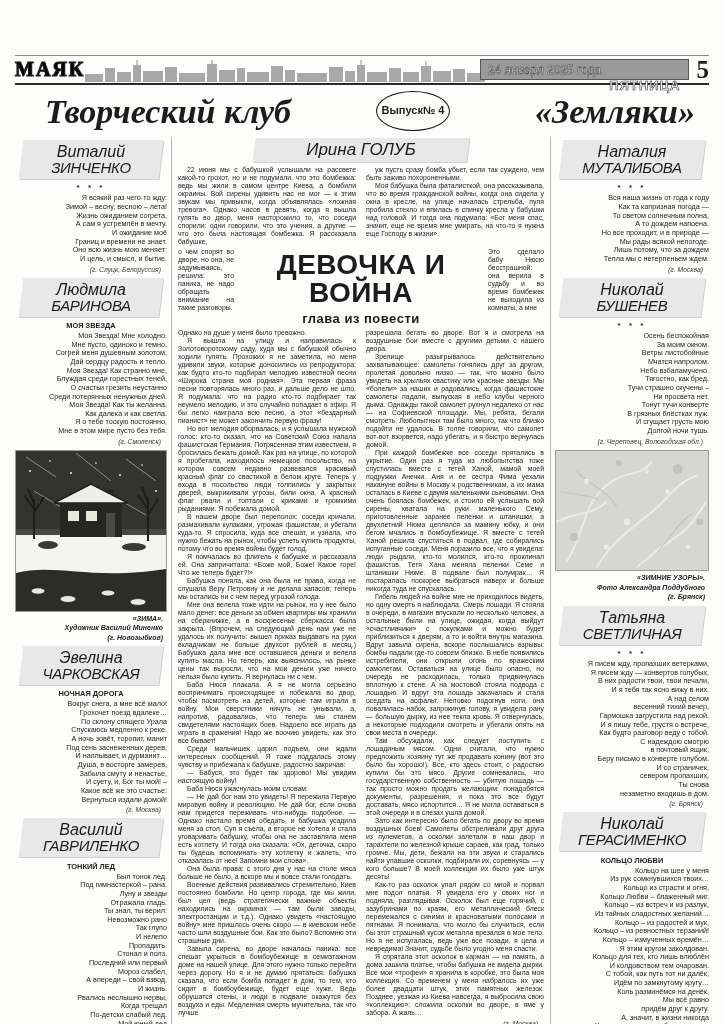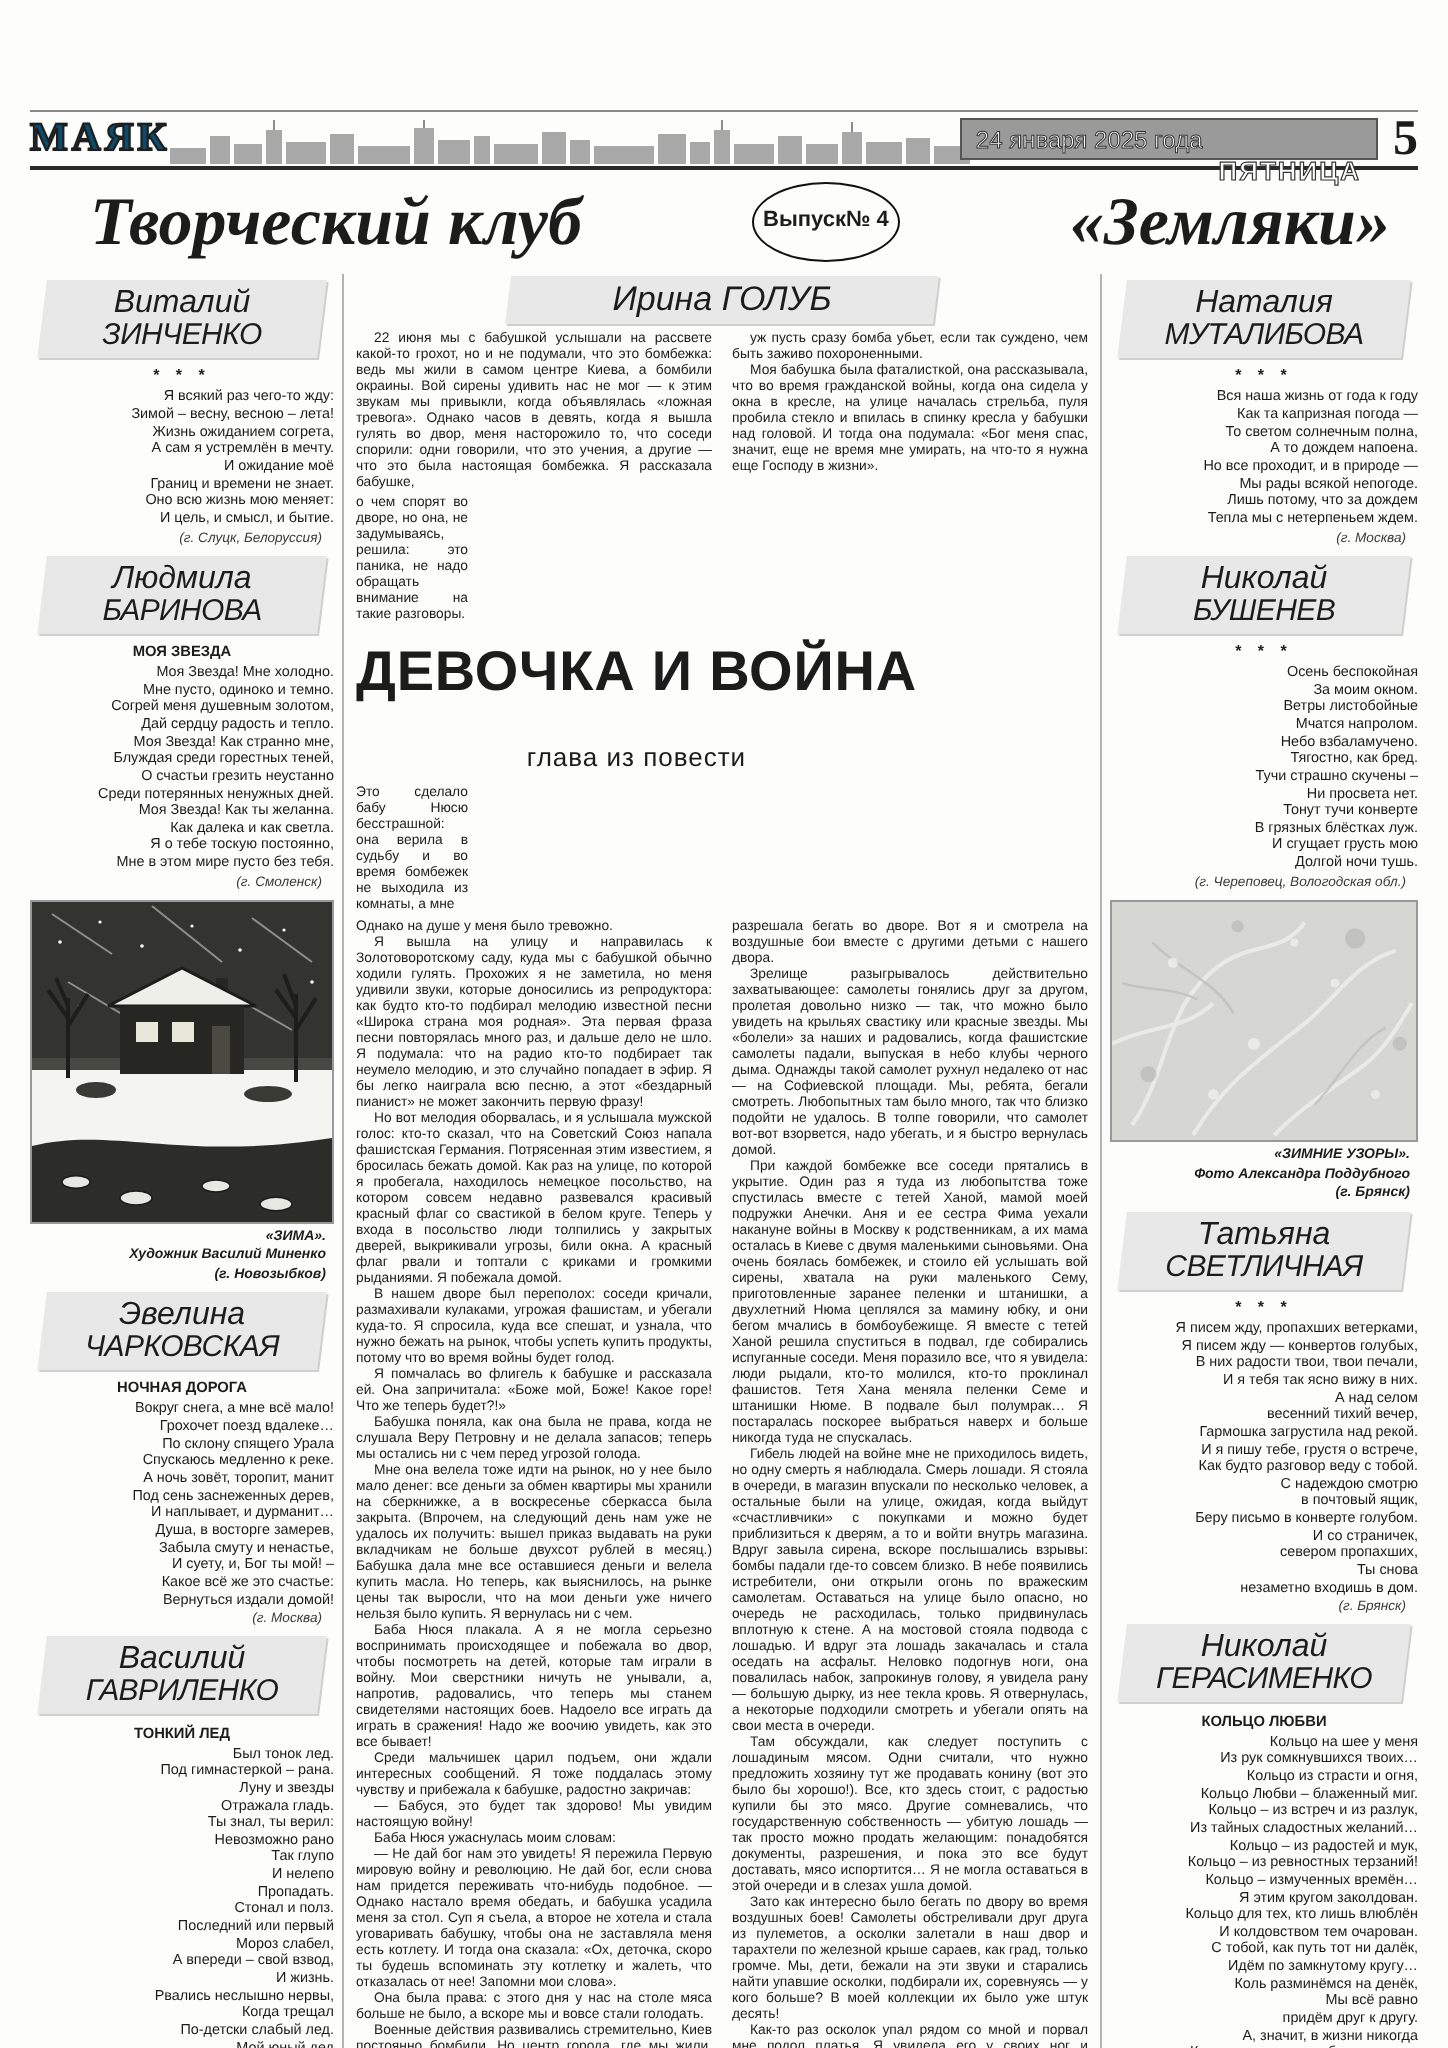--- a/index.html
+++ b/index.html
@@ -10,7 +10,7 @@
             display:flex;align-items:center;}
   .skyline{position:absolute;left:70px;right:240px;bottom:1px;height:22px;}
   .mast-title{position:relative;z-index:2;font-family:"Liberation Serif",serif;font-weight:bold;
-              font-size:20px;letter-spacing:2px;color:#0c4a6e;-webkit-text-stroke:1.1px #1e1e1e;
+              font-size:20px;letter-spacing:2px;color:#000000;-webkit-text-stroke:1.1px #1e1e1e;
               text-shadow:0 0 1px #1e1e1e;}
   .date-band{position:relative;z-index:2;margin-left:auto;background:#9a9a9a;border:1px solid #555;
              padding:0 7px;display:flex;align-items:center;gap:8px;height:19px;}

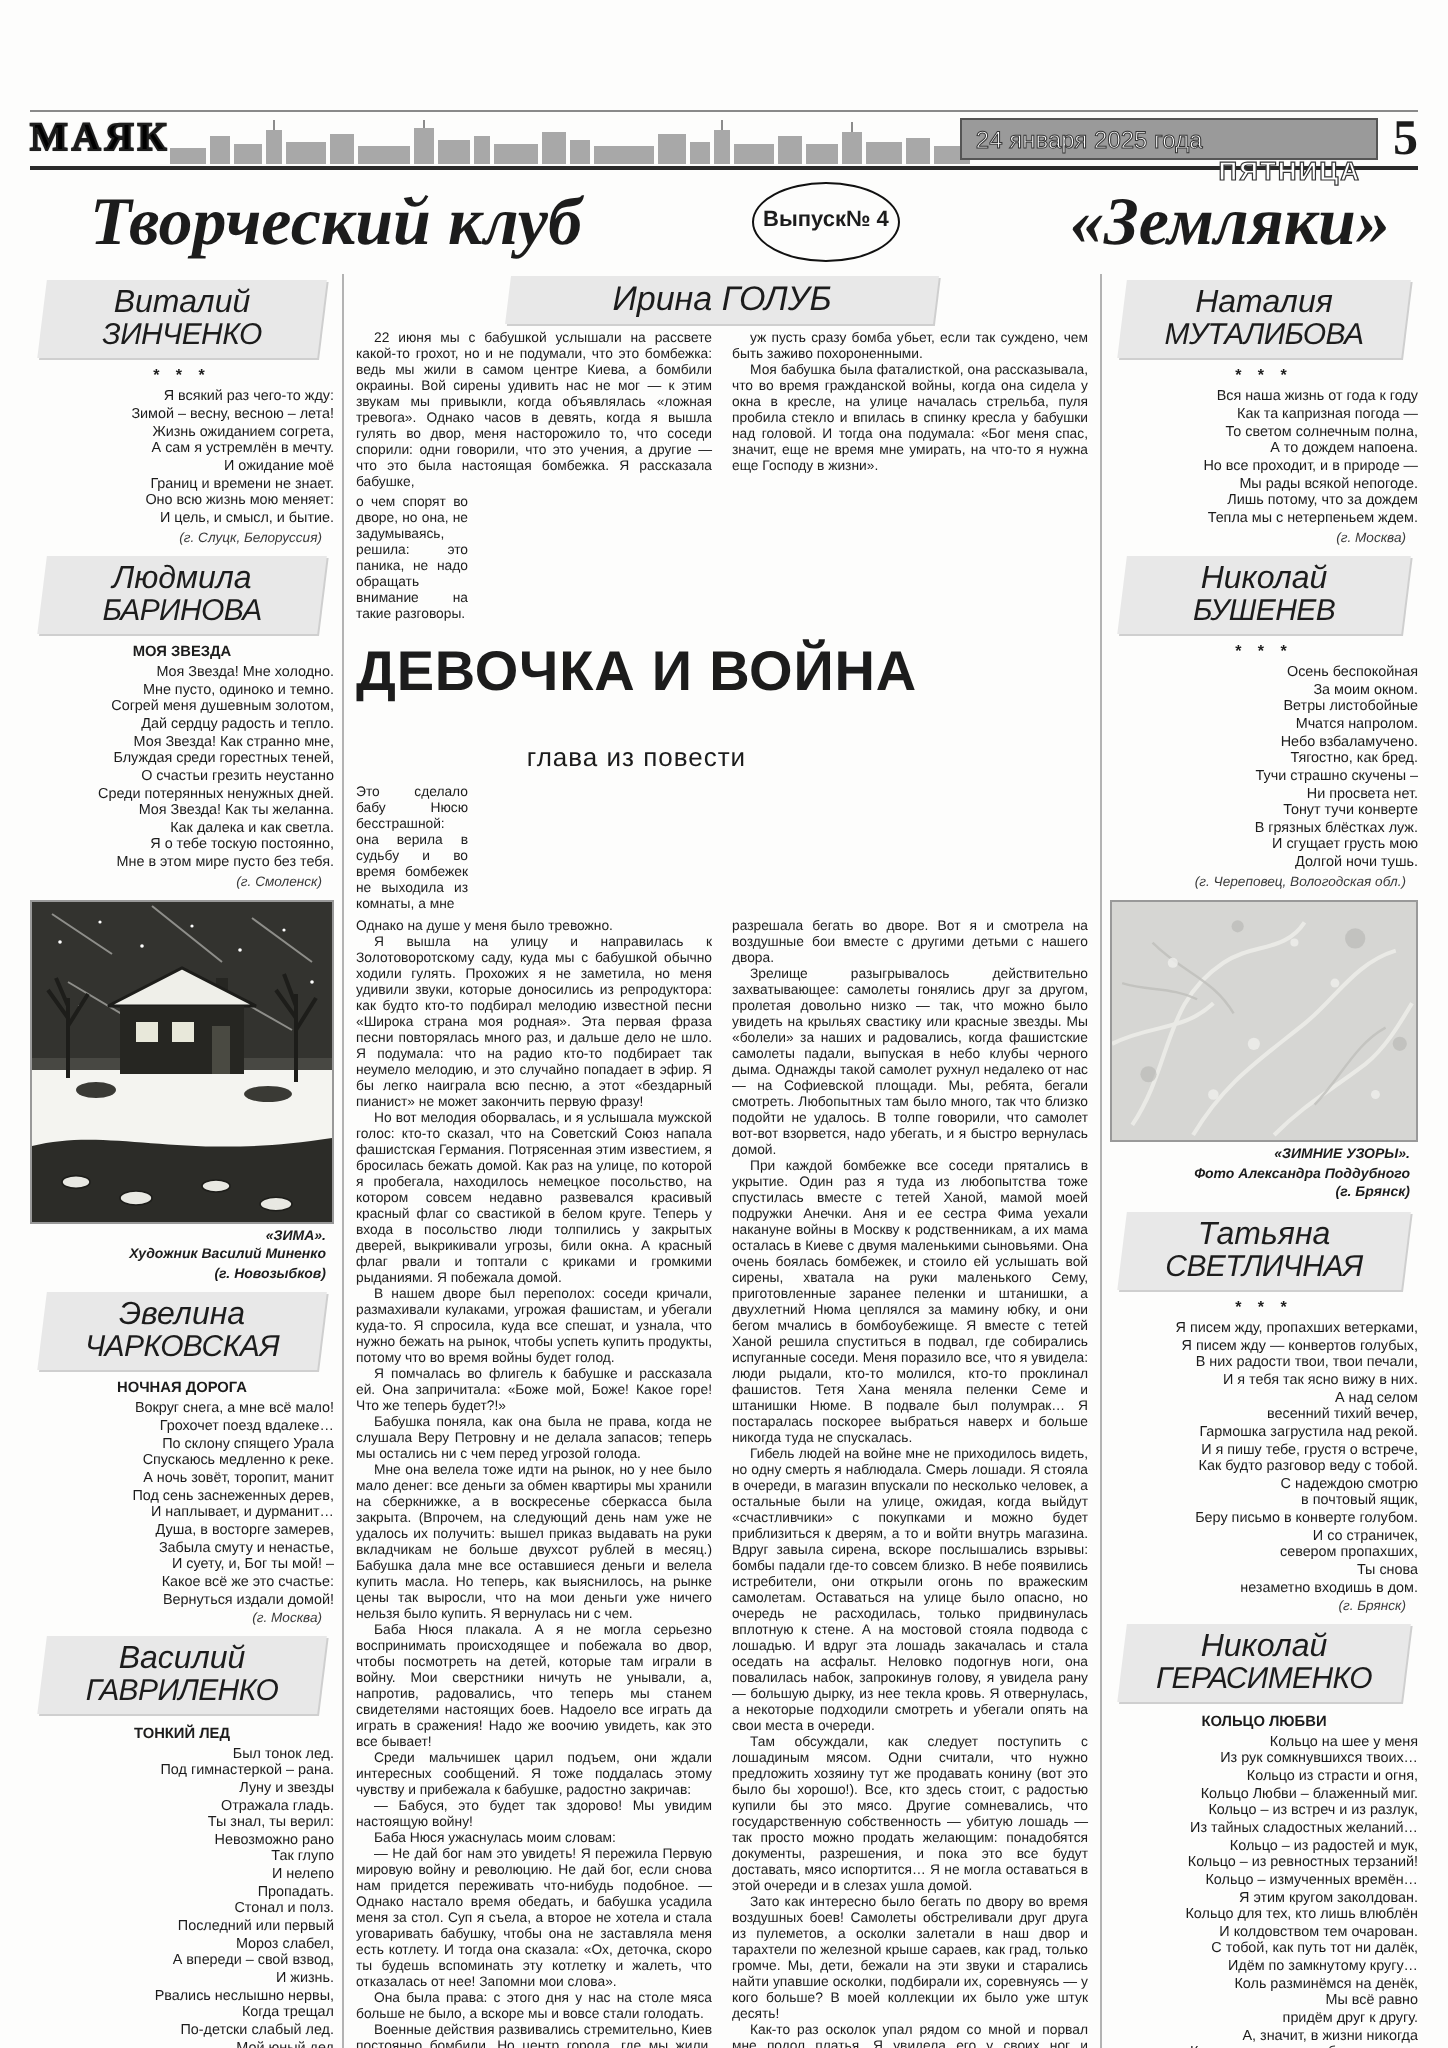--- a/index.html
+++ b/index.html
@@ -51,7 +51,7 @@
   .scol{flex:1;min-width:0;}
   .scol p{margin:0;text-indent:9px;text-align:justify;font-size:6.9px;line-height:1.16;}
   .scol.cont p:first-child{text-indent:0;}
-  .headline-row{display:flex;gap:7px;align-items:flex-start;margin:2px 0 3px;flex-direction:column;}
+  .headline-row{display:flex;gap:7px;align-items:flex-start;margin:2px 0 3px;}
   .flank{flex:0 0 56px;width:56px;font-size:6.9px;line-height:1.16;text-align:justify;}
   .headline{flex:1;text-align:center;padding-top:3px;}
   .h-main{font-weight:bold;font-size:28px;line-height:1;letter-spacing:0.4px;}

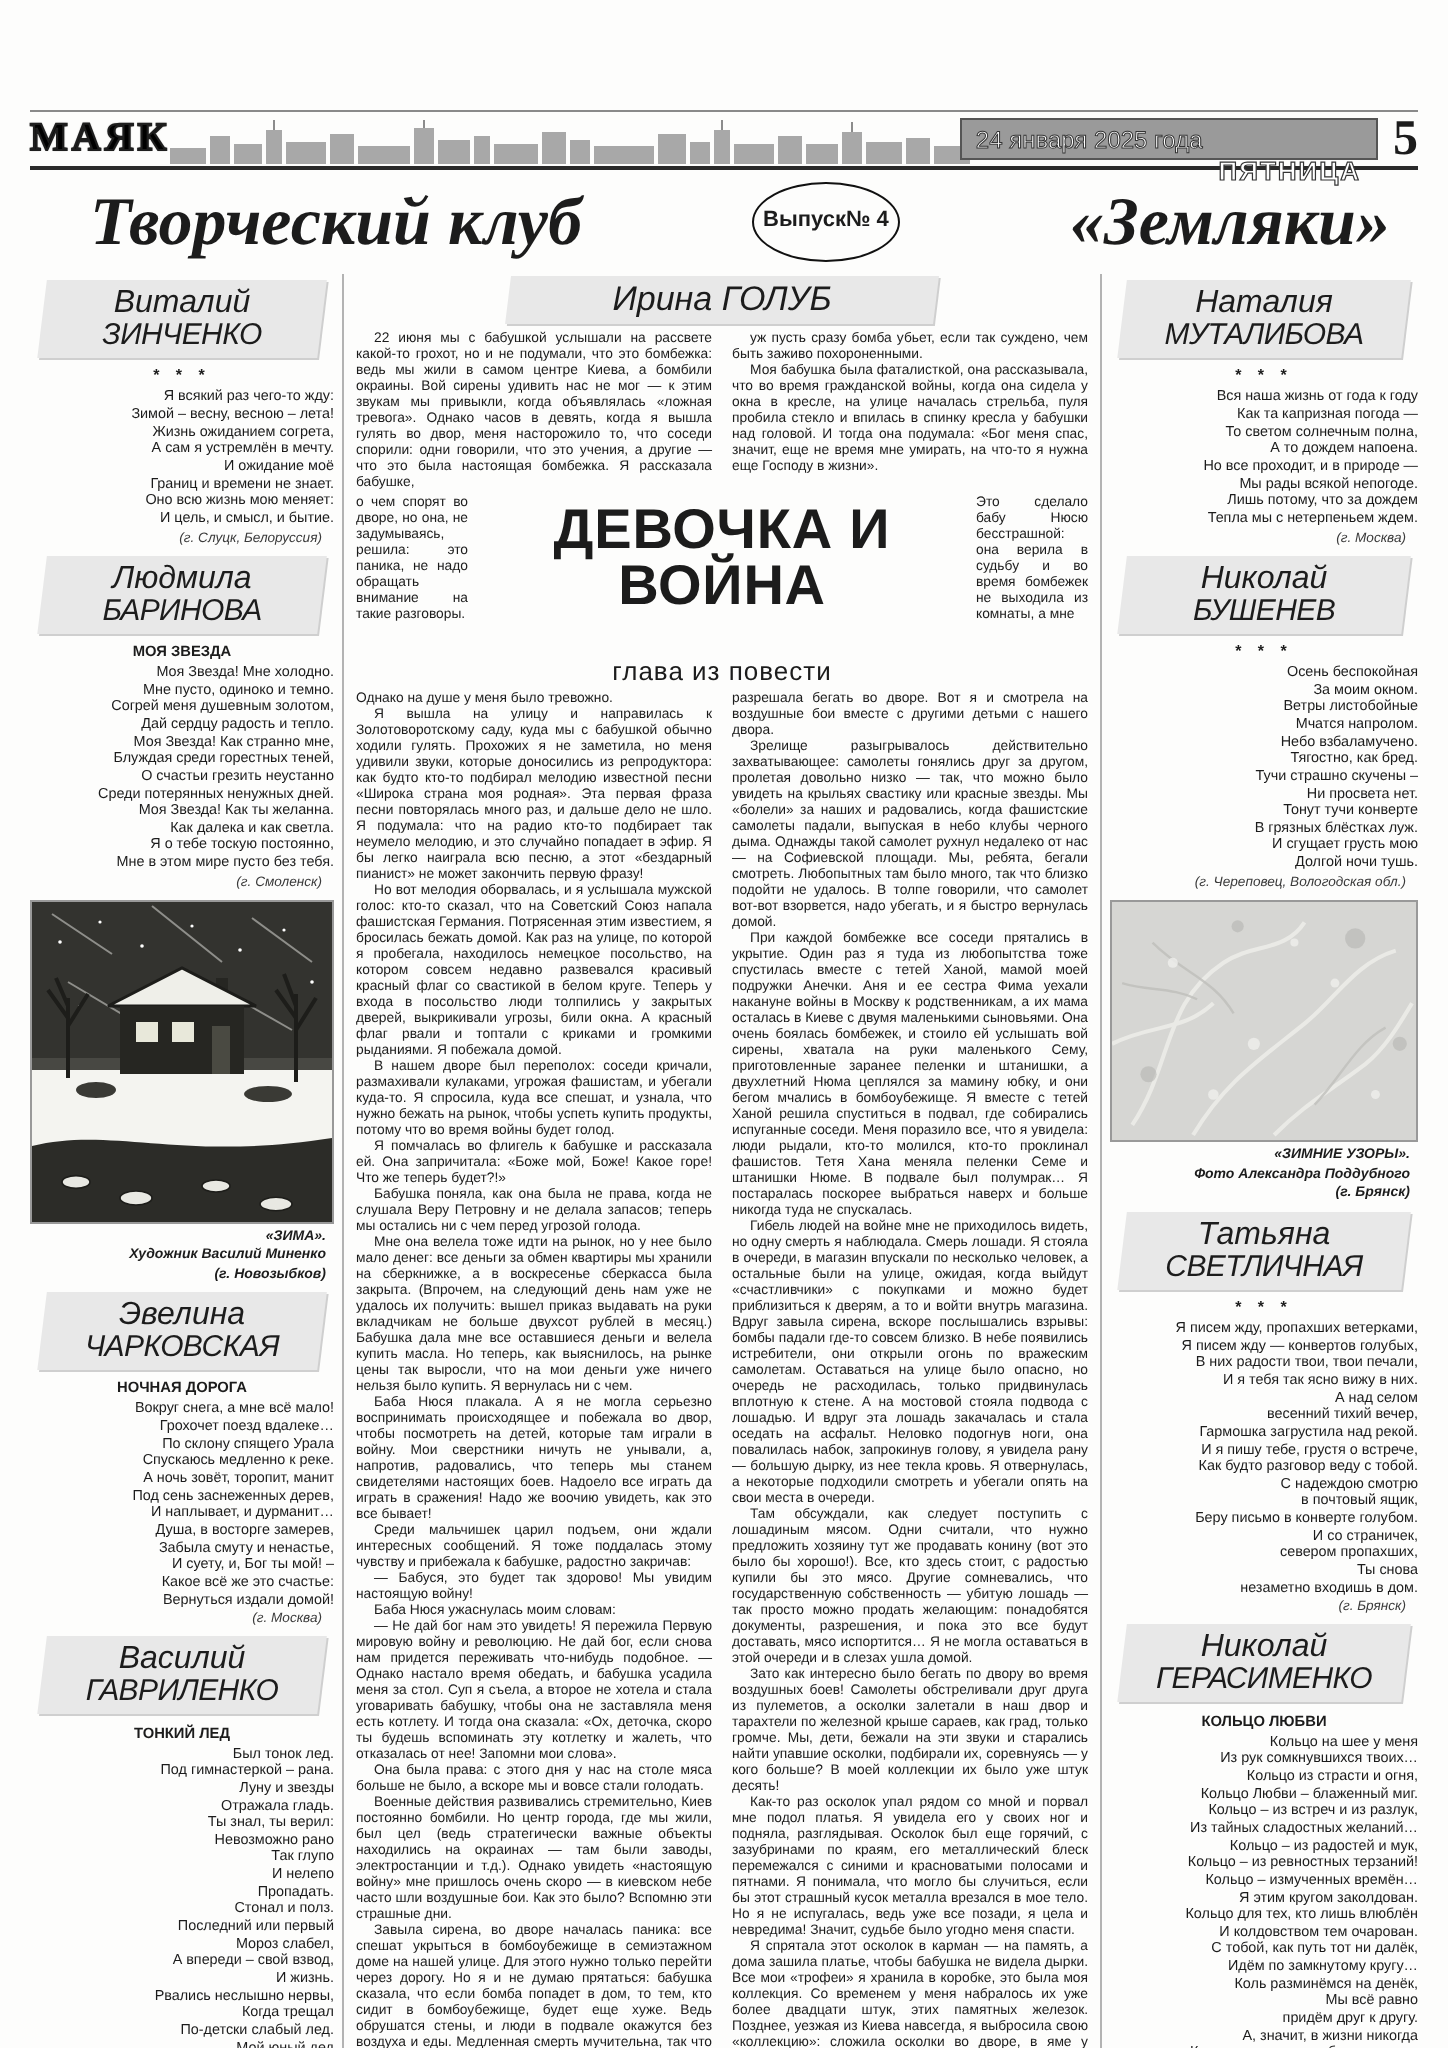--- a/index.html
+++ b/index.html
@@ -55,7 +55,7 @@
   .flank{flex:0 0 56px;width:56px;font-size:6.9px;line-height:1.16;text-align:justify;}
   .headline{flex:1;text-align:center;padding-top:3px;}
   .h-main{font-weight:bold;font-size:28px;line-height:1;letter-spacing:0.4px;}
-  .h-sub{font-weight:normal;font-size:13px;margin-top:21px;letter-spacing:0.5px;}
+  .h-sub{font-weight:bold;font-size:13px;margin-top:4px;letter-spacing:0.5px;}
   .story-sig{margin-top:3px;}
 </style>
 </head>

